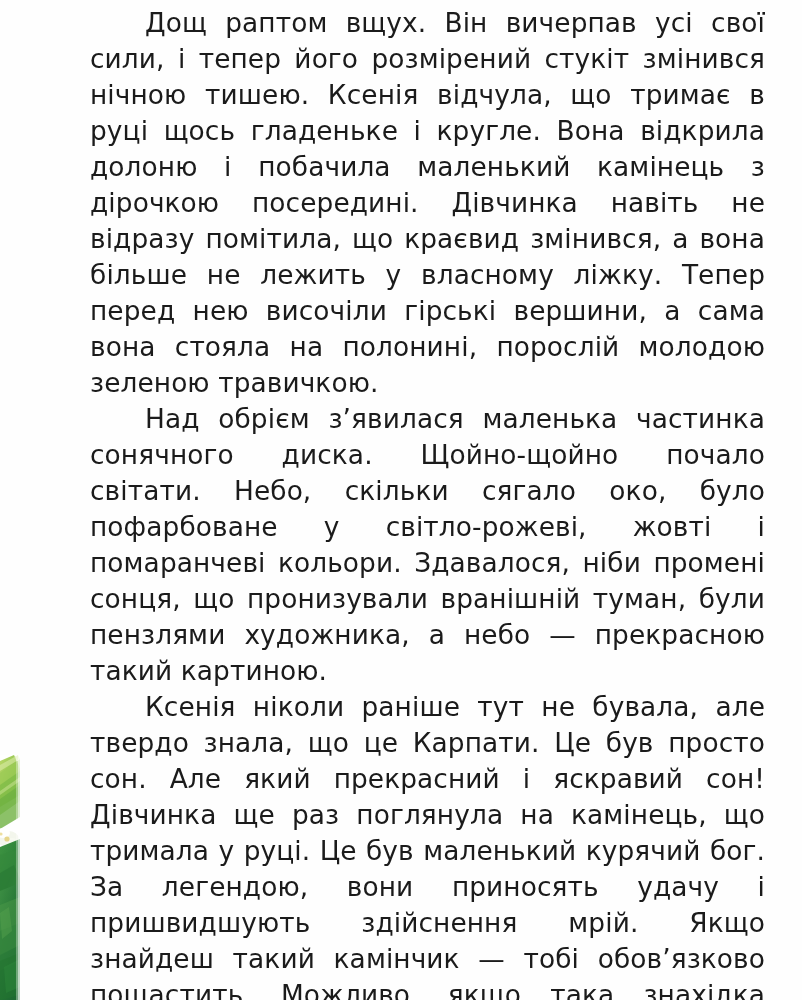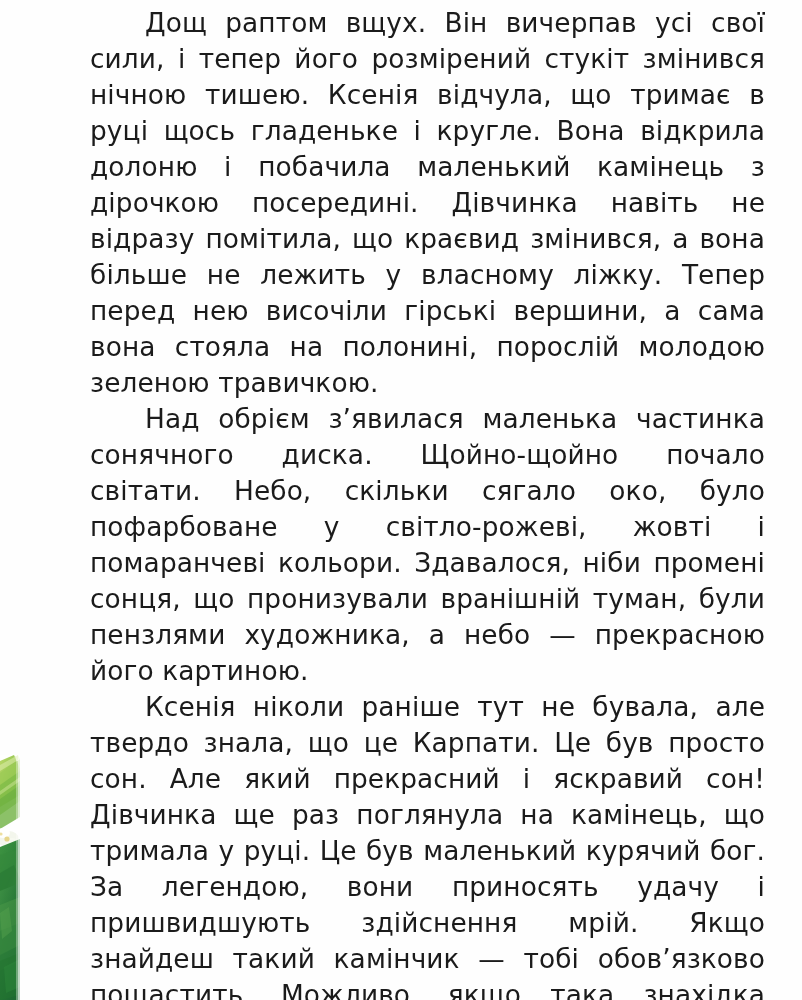--- a/index.html
+++ b/index.html
@@ -125,7 +125,7 @@
 
   <div id="text-body">
     <p class="para" id="para-1">Дощ раптом вщух. Він вичерпав усі свої сили, і тепер його розмірений стукіт змінився нічною тишею. Ксенія відчула, що тримає в руці щось гладеньке і кругле. Вона відкрила долоню і побачила маленький камінець з дірочкою посередині. Дівчинка навіть не відразу помітила, що краєвид змінився, а вона більше не лежить у власному ліжку. Тепер перед нею височіли гірські вершини, а сама вона стояла на полонині, порослій молодою зеленою травичкою.</p>
-    <p class="para" id="para-2">Над обрієм з’явилася маленька частинка сонячного диска. Щойно-щойно почало світати. Небо, скільки сягало око, було пофарбоване у світло-рожеві, жовті і помаранчеві кольори. Здавалося, ніби промені сонця, що пронизували вранішній туман, були пензлями художника, а небо — прекрасною його картиною.</p>
+    <p class="para" id="para-2">Над обрієм з’явилася маленька частинка сонячного диска. Щойно-щойно почало світати. Небо, скільки сягало око, було пофарбоване у світло-рожеві, жовті і помаранчеві кольори. Здавалося, ніби промені сонця, що пронизували вранішній туман, були пензлями художника, а небо — прекрасною такий картиною.</p>
     <p class="para" id="para-3">Ксенія ніколи раніше тут не бувала, але твердо знала, що це Карпати. Це був просто сон. Але який прекрасний і яскравий сон! Дівчинка ще раз поглянула на камінець, що тримала у руці. Це був маленький курячий бог. За легендою, вони приносять удачу і пришвидшують здійснення мрій. Якщо знайдеш такий камінчик — тобі обов’язково пощастить. Можливо, якщо така знахідка лише насниться, це також пророкує щастя.</p>
   </div>
 

